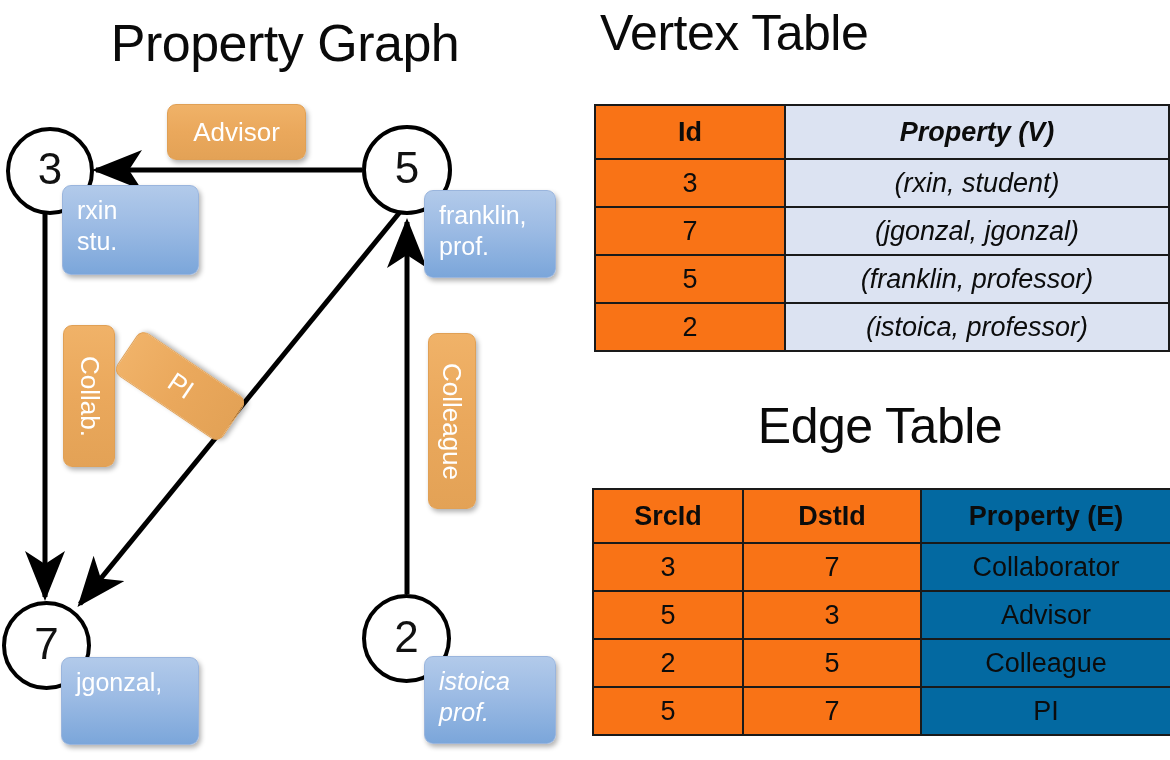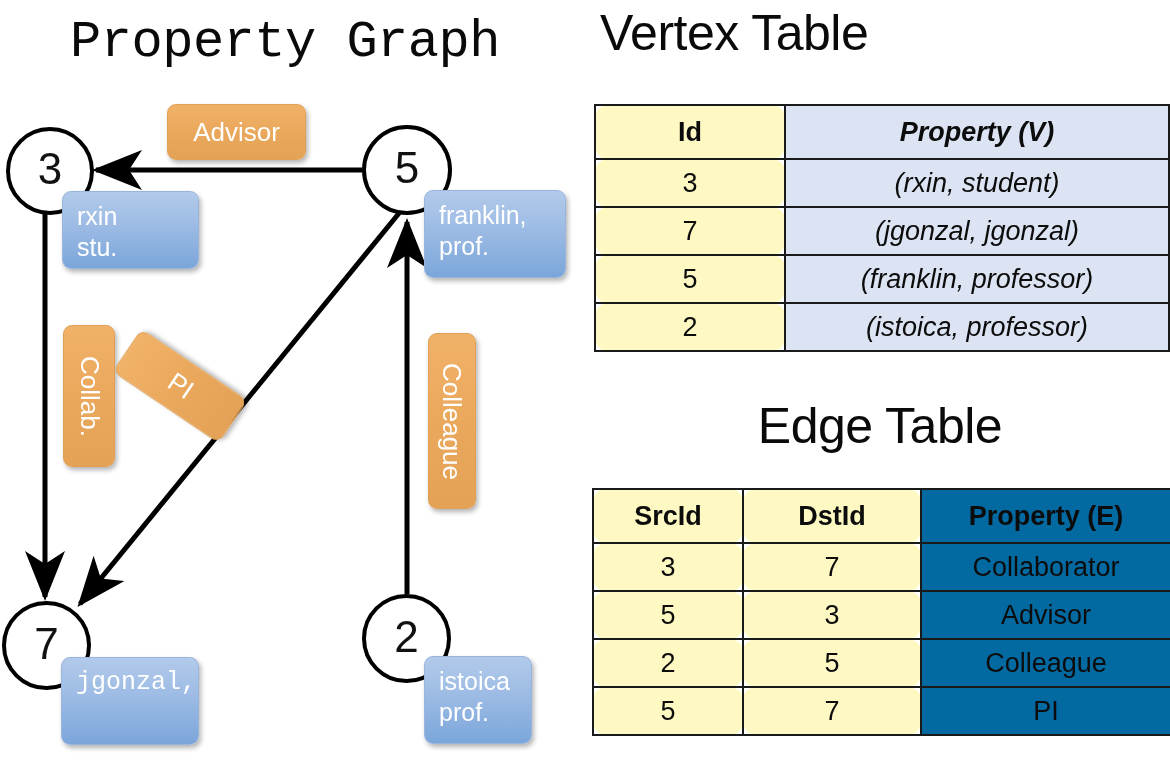--- a/index.html
+++ b/index.html
@@ -30,7 +30,6 @@
     text-align: center;
     font-size: 52px;
     line-height: 62px;
-    font-family: Liberation Mono, monospace;
   }
   #title-vertex-table {
     left: 600px; top: 2px; width: 560px;

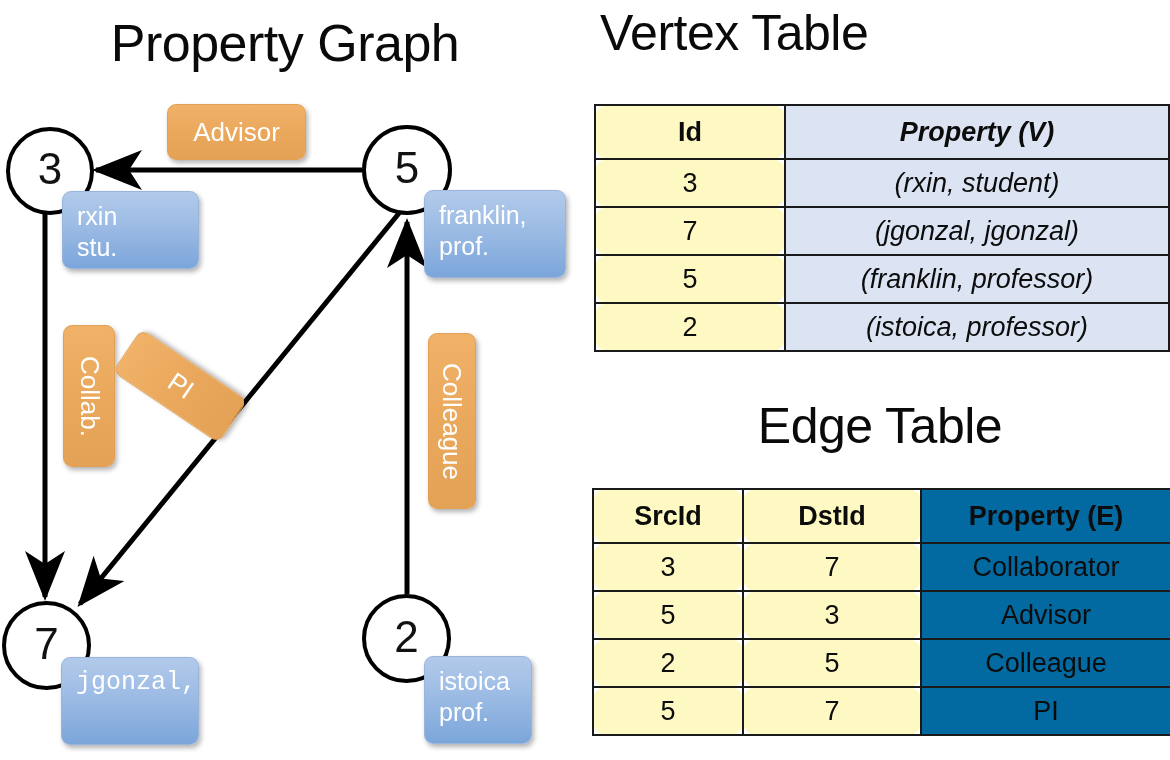--- a/index.html
+++ b/index.html
@@ -137,7 +137,7 @@
     font-size: 27px;
     height: 52px;
   }
-  .cell-plain { background: #fef9c3; border-radius: 13px; }
+  .cell-plain { background: #f97316; }
   .cell-blue  { background: #dce3f2; font-style: italic; }
   .cell-peach { background: #0369a1; }
 

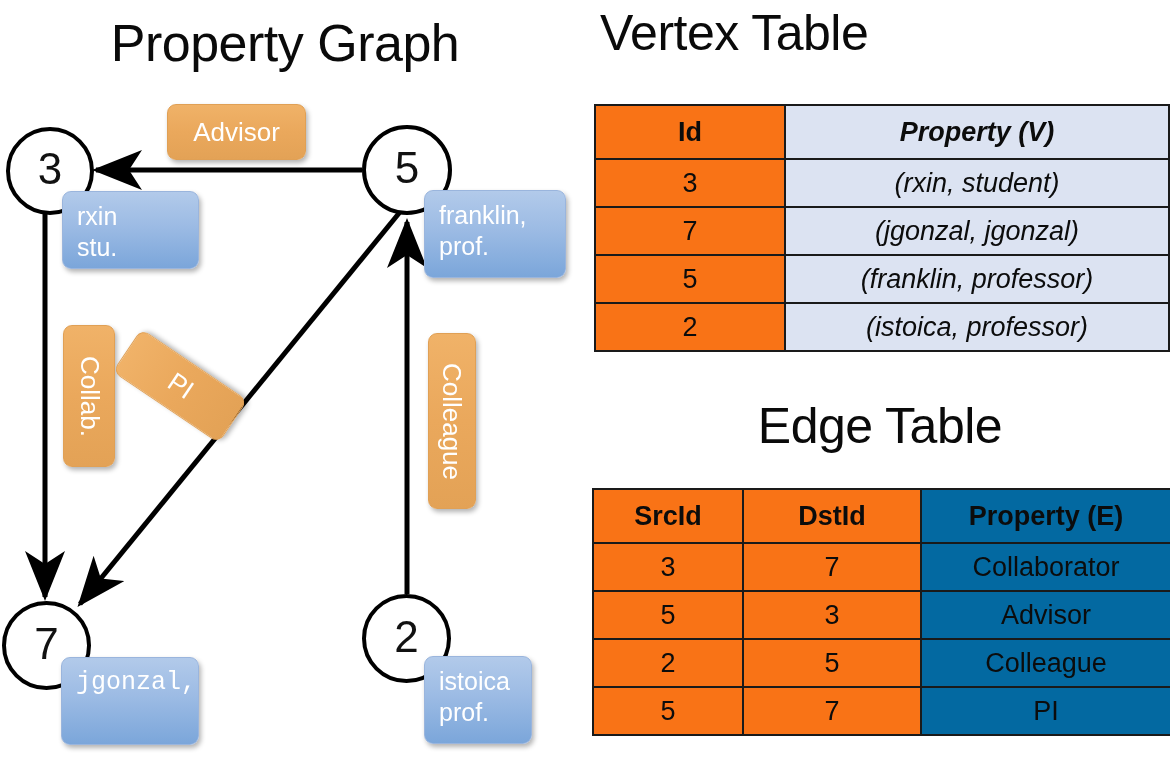--- a/index.html
+++ b/index.html
@@ -190,7 +190,7 @@
     <span>2</span>
   </div>
 
-  <div class="vbox" style="left:62px; top:191px; width:137px; height:78px;">
+  <div class="vbox" style="left:62px; top:185px; width:137px; height:90px;">
     <div>rxin</div>
     <div>stu.</div>
   </div>

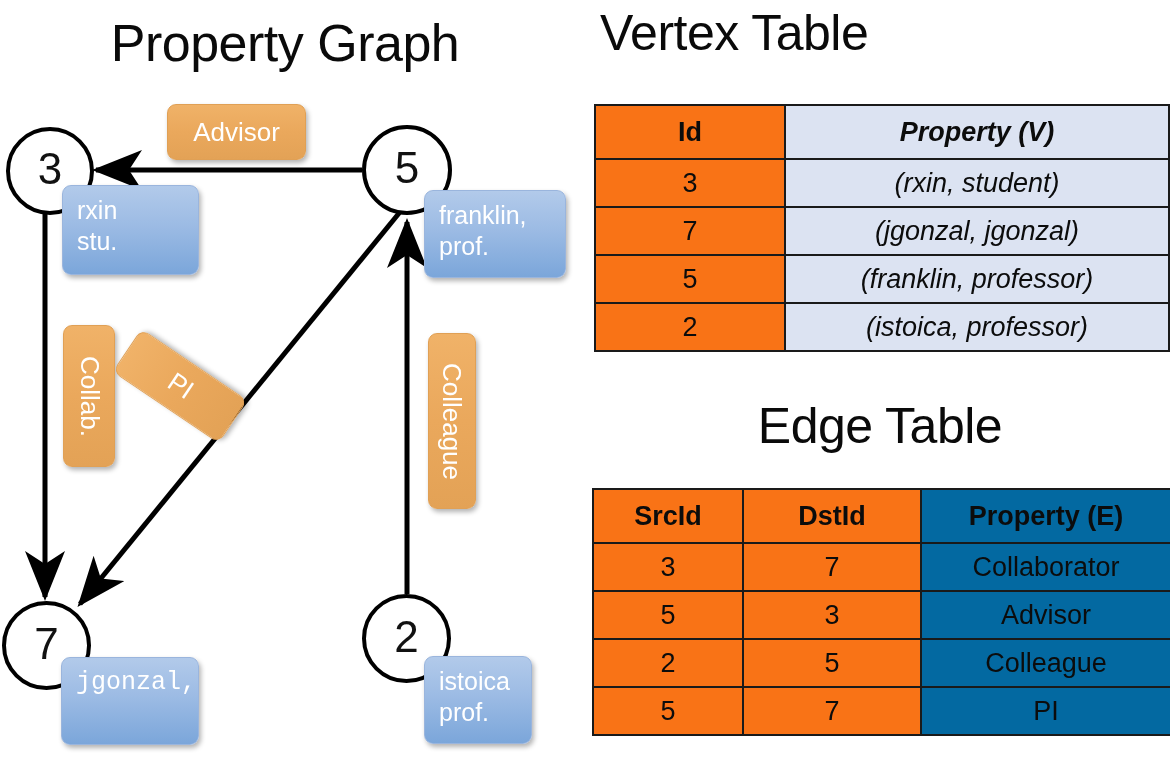--- a/index.html
+++ b/index.html
@@ -195,7 +195,7 @@
     <div>stu.</div>
   </div>
 
-  <div class="vbox" style="left:424px; top:190px; width:142px; height:88px;">
+  <div class="vbox" style="left:424px; top:190px; width:132px; height:88px;">
     <div>franklin,</div>
     <div>prof.</div>
   </div>

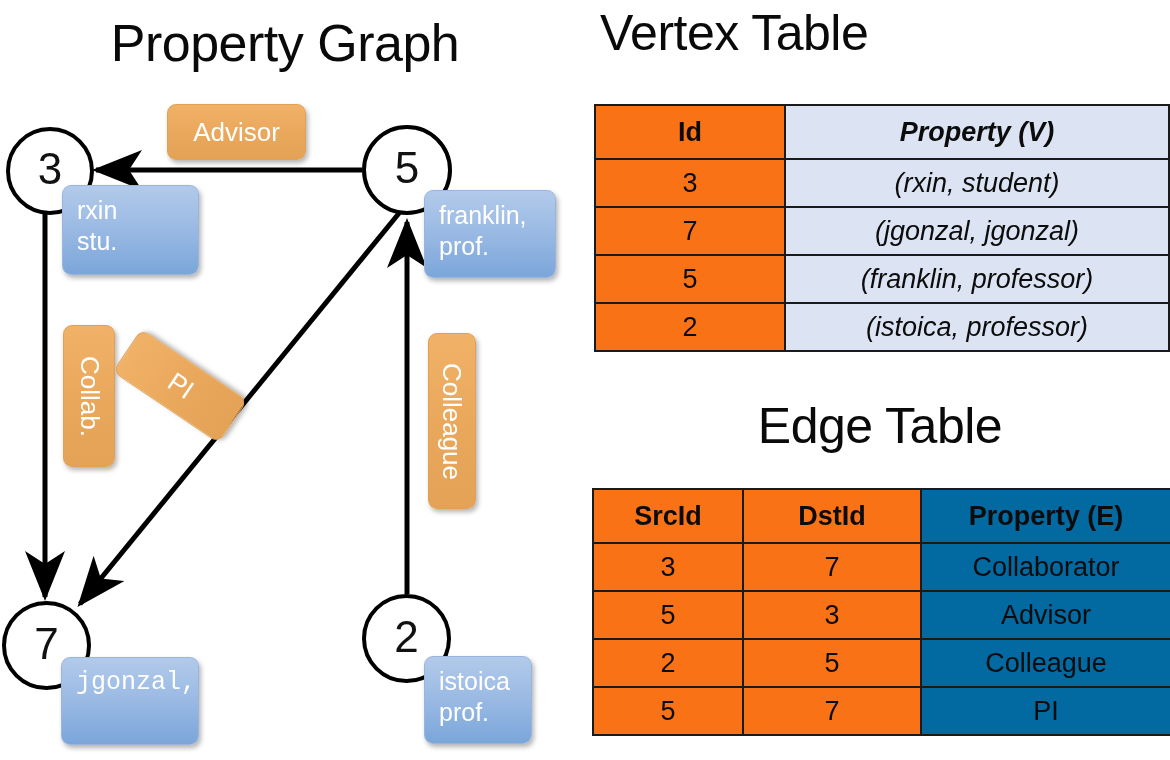--- a/index.html
+++ b/index.html
@@ -200,7 +200,7 @@
     <div>prof.</div>
   </div>
 
-  <div class="vbox" style="left:61px; top:657px; width:138px; height:88px;font-family:Liberation Mono, monospace;">
+  <div class="vbox" style="left:61px; top:657px; width:138px; height:88px;">
     <div>jgonzal,</div>
   </div>
 

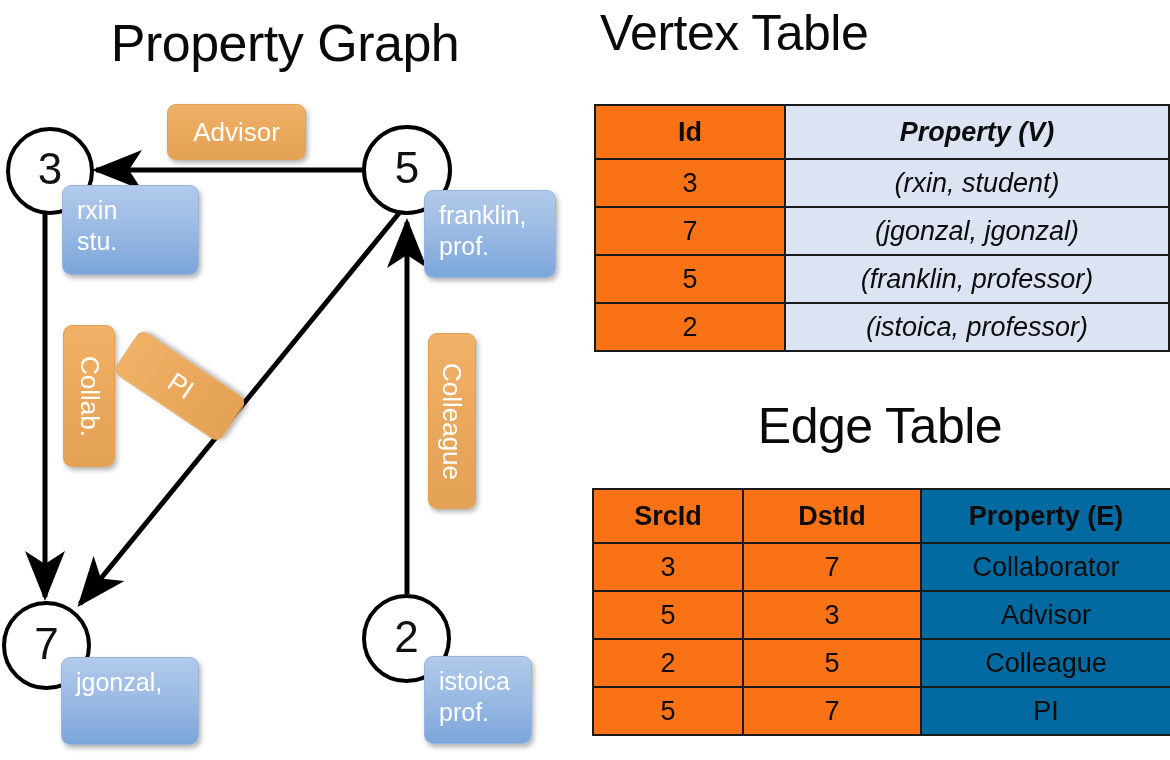--- a/index.html
+++ b/index.html
@@ -204,7 +204,7 @@
     <div>jgonzal,</div>
   </div>
 
-  <div class="vbox" style="left:424px; top:656px; width:108px; height:88px;">
+  <div class="vbox" style="left:424px; top:656px; width:132px; height:88px;font-style:italic;">
     <div>istoica</div>
     <div>prof.</div>
   </div>

